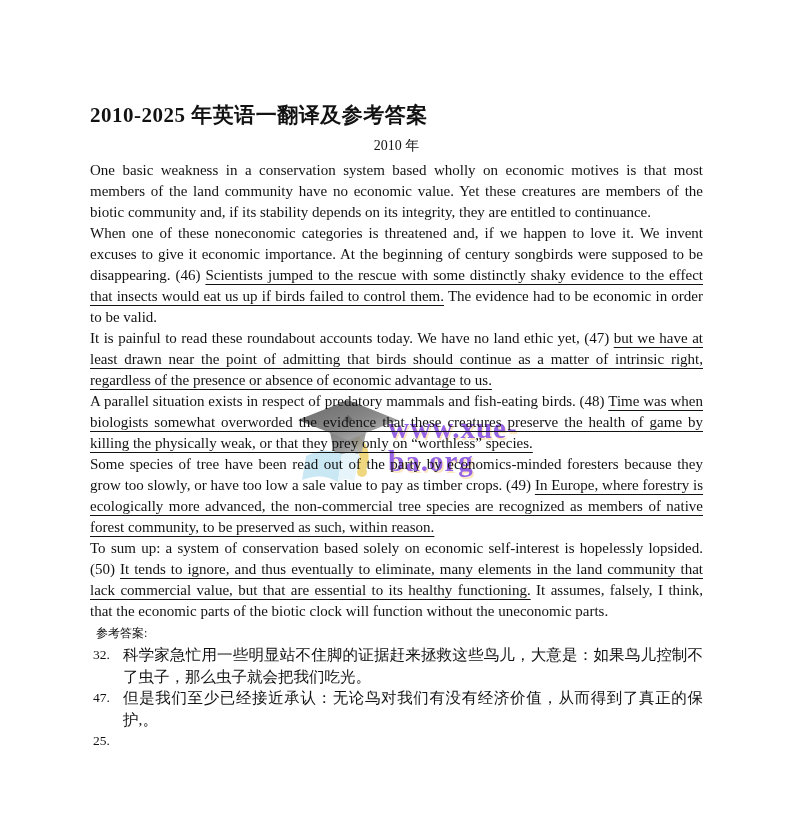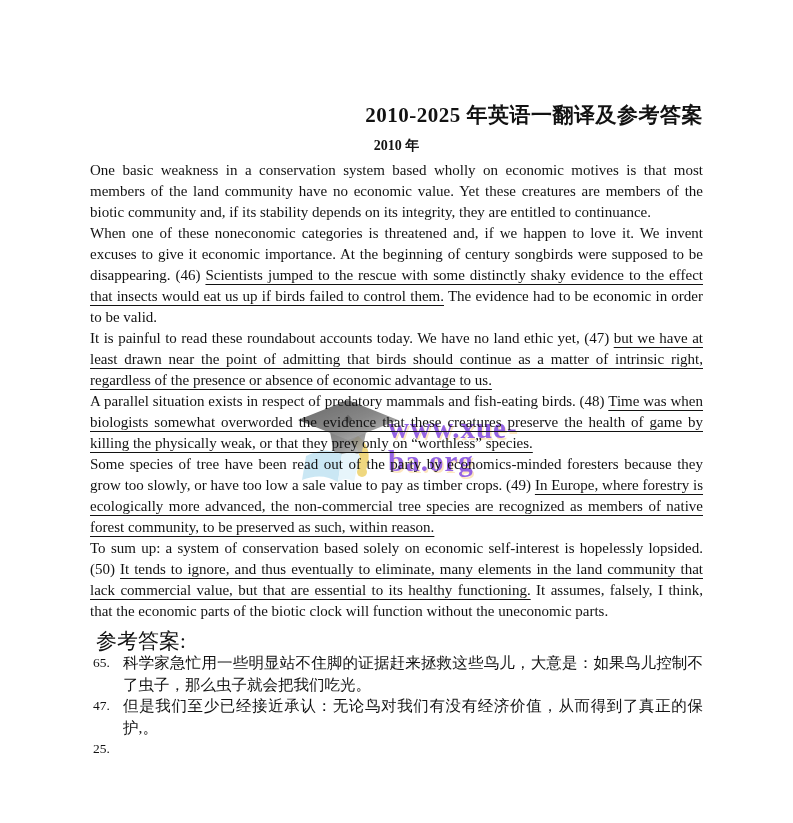--- a/index.html
+++ b/index.html
@@ -28,7 +28,7 @@
     font-size: 21px;
     line-height: 30px;
     font-weight: bold;
-    text-align: right;
+    text-align: left;
     letter-spacing: 0.5px;
   }
   .year-heading {

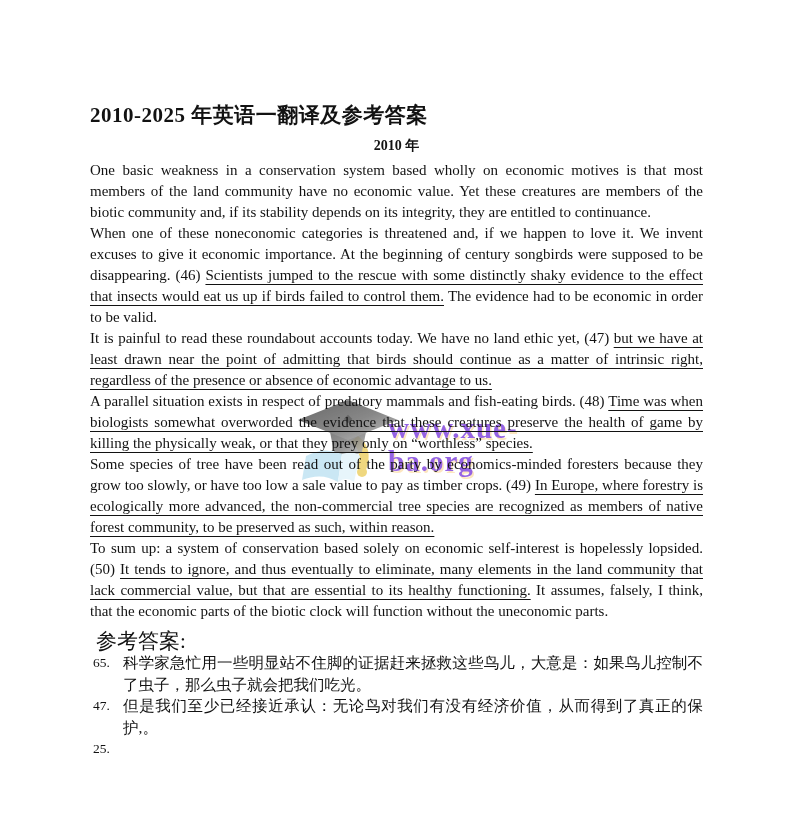--- a/index.html
+++ b/index.html
@@ -35,7 +35,7 @@
     margin: 6px 0 4px 0;
     font-size: 14px;
     line-height: 20px;
-    font-weight: bold;
+    font-weight: normal;
     text-align: center;
   }
   .body-par {

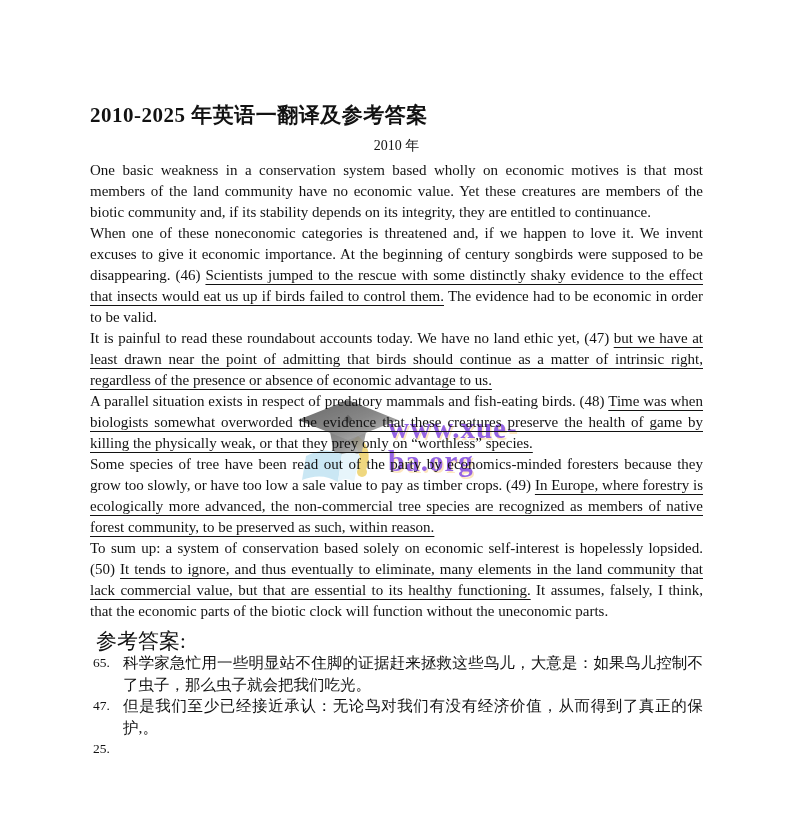--- a/index.html
+++ b/index.html
@@ -51,8 +51,8 @@
     text-decoration-thickness: 1px;
   }
   .answers-heading {
-    margin: 8px 0 0 6px;
-    font-size: 21px;
+    margin: 0 0 0 6px;
+    font-size: 12px;
     line-height: 22px;
   }
   .answer-list {

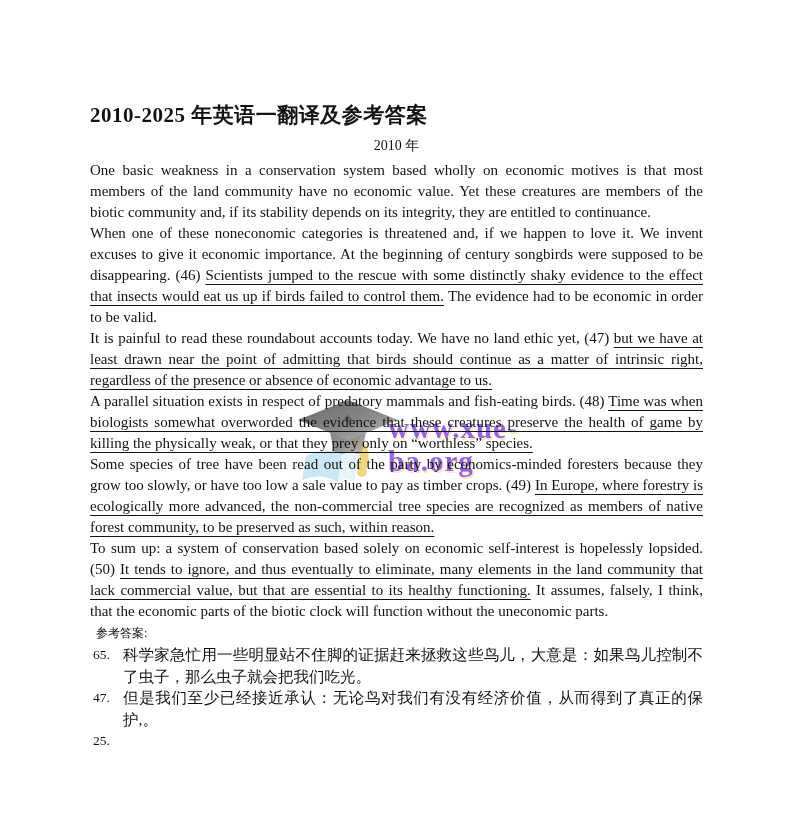--- a/index.html
+++ b/index.html
@@ -145,7 +145,7 @@
     <p class="answers-heading">参考答案:</p>
 
     <ol id="answers" class="answer-list">
-        <li class="answer-item"><span class="answer-num">65.</span><span class="answer-text">科学家急忙用一些明显站不住脚的证据赶来拯救这些鸟儿，大意是：如果鸟儿控制不了虫子，那么虫子就会把我们吃光。</span></li>
+        <li class="answer-item"><span class="answer-num">32.</span><span class="answer-text">科学家急忙用一些明显站不住脚的证据赶来拯救这些鸟儿，大意是：如果鸟儿控制不了虫子，那么虫子就会把我们吃光。</span></li>
         <li class="answer-item"><span class="answer-num">47.</span><span class="answer-text">但是我们至少已经接近承认：无论鸟对我们有没有经济价值，从而得到了真正的保护,。</span></li>
         <li class="answer-item"><span class="answer-num">25.</span></li>
       </ol>

